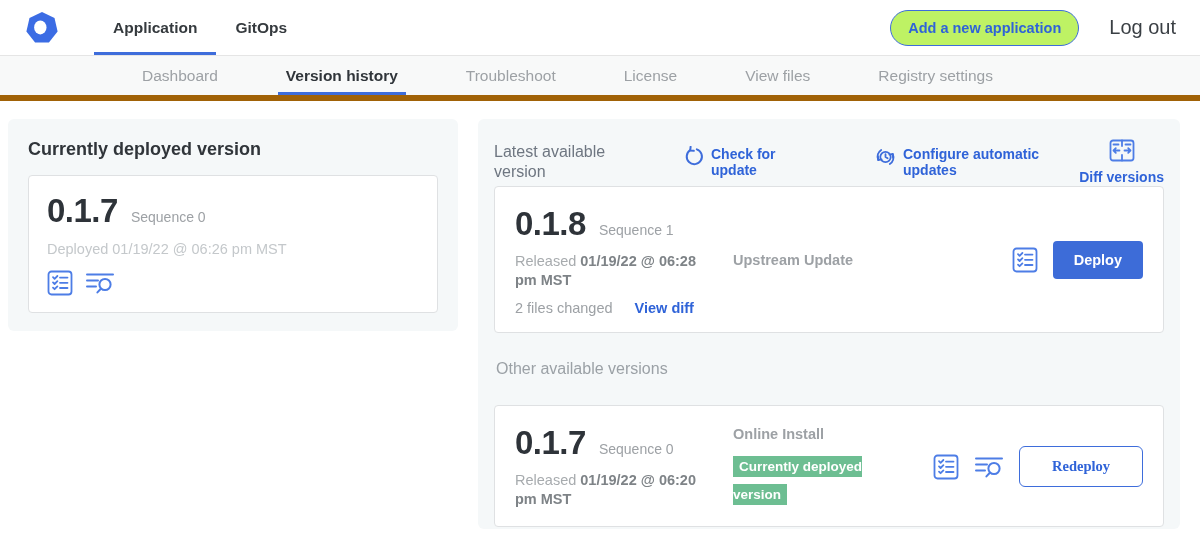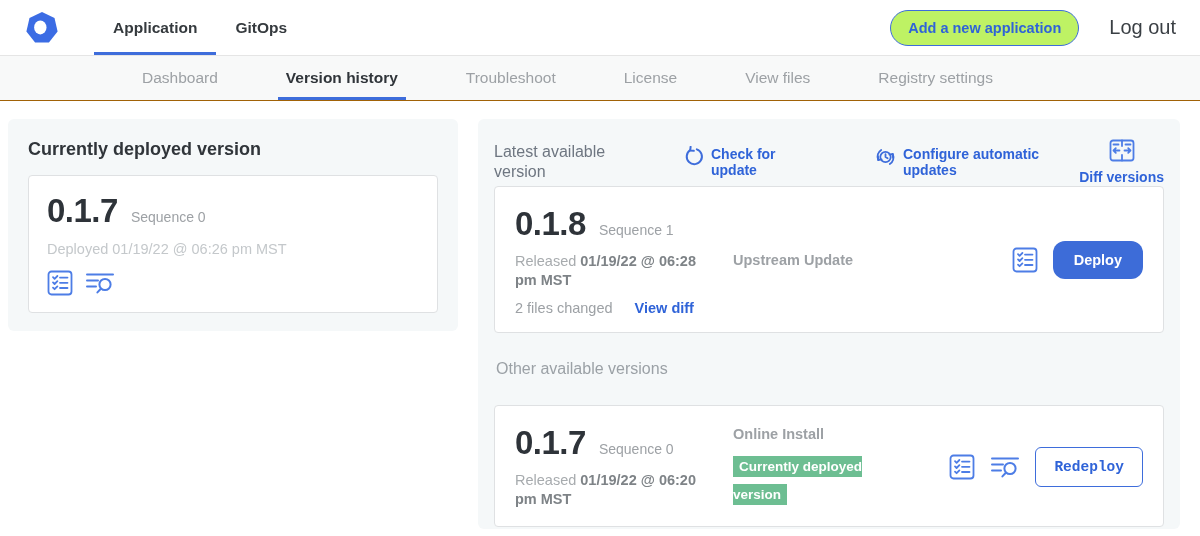--- a/index.html
+++ b/index.html
@@ -22,7 +22,7 @@
   .logout { font-size:20px; color:#3a3f44; cursor:pointer; }
 
   
-  .subnav { height:45px; background:#f8f9f9; border-bottom:1px solid #a16207;
+  .subnav { height:45px; background:#f8f9f9; border-bottom:6px solid #a16207;
             display:flex; align-items:stretch; padding-left:142px; gap:68px; }
   .subnav-item { display:flex; align-items:center; font-size:15.5px; color:#9da1a5;
             position:relative; cursor:pointer; white-space:nowrap; }

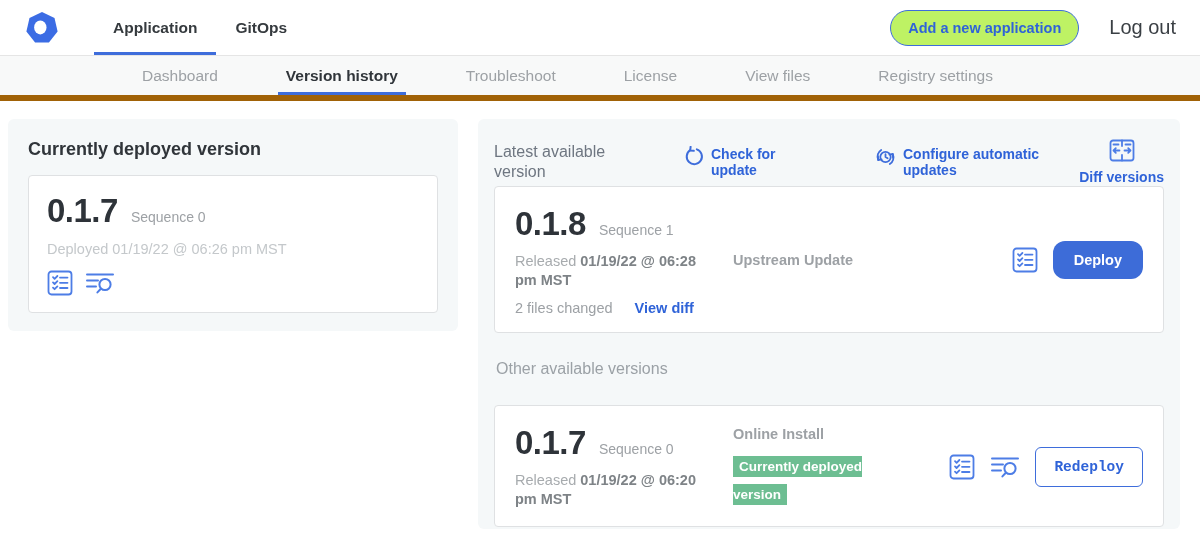--- a/index.html
+++ b/index.html
@@ -74,7 +74,7 @@
   .badge { background:#6dbe92; color:#fff; font-size:13.5px; font-weight:600;
            padding:3px 6px; }
   .vr-right { display:flex; align-items:center; gap:15px; padding-right:4px; }
-  .deploy-btn { background:#3d6cd8; color:#fff; border:none; border-radius:12px;
+  .deploy-btn { background:#3d6cd8; color:#fff; border:none; border-radius:4px;
            padding:11px 21px; font-size:14.5px; font-weight:700; font-family:inherit;
            cursor:pointer; }
   .redeploy-btn { background:#fff; color:#2f63d8; border:1px solid #3e6ddb;

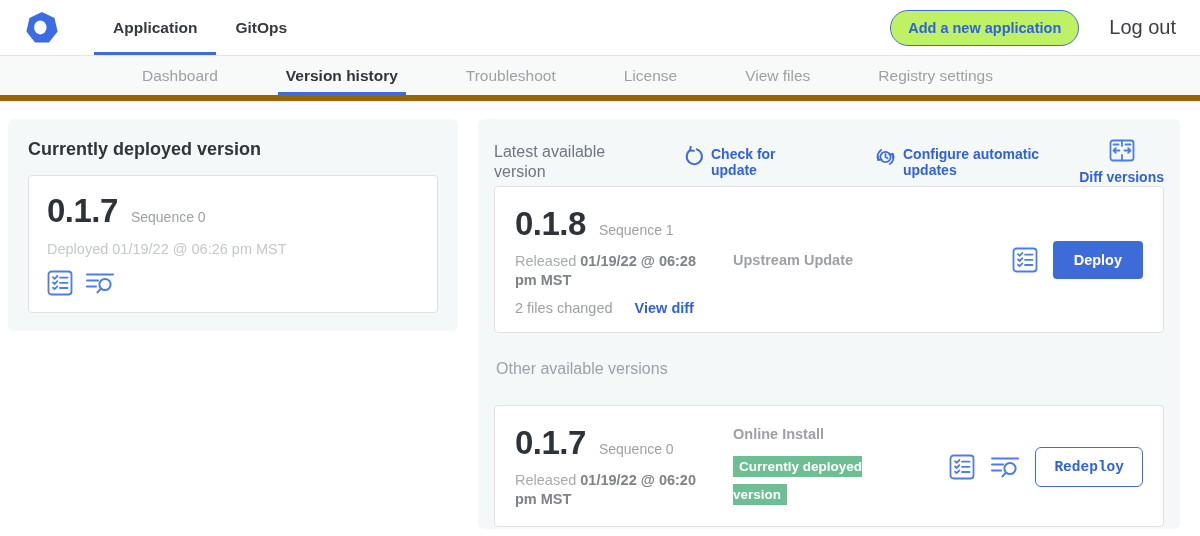--- a/index.html
+++ b/index.html
@@ -78,8 +78,8 @@
            padding:11px 21px; font-size:14.5px; font-weight:700; font-family:inherit;
            cursor:pointer; }
   .redeploy-btn { background:#fff; color:#2f63d8; border:1px solid #3e6ddb;
-           border-radius:6px; padding:11px 18px; font-size:14.5px; font-weight:700;
-           font-family:Liberation Mono, monospace; cursor:pointer; }
+           border-radius:6px; padding:11px 32px; font-size:14.5px; font-weight:700;
+           font-family:Liberation Serif, serif; cursor:pointer; }
   .other-heading { font-size:16px; font-weight:400; color:#9ba1a6; margin:27px 0 27px 2px; }
 
   svg { display:block; }

